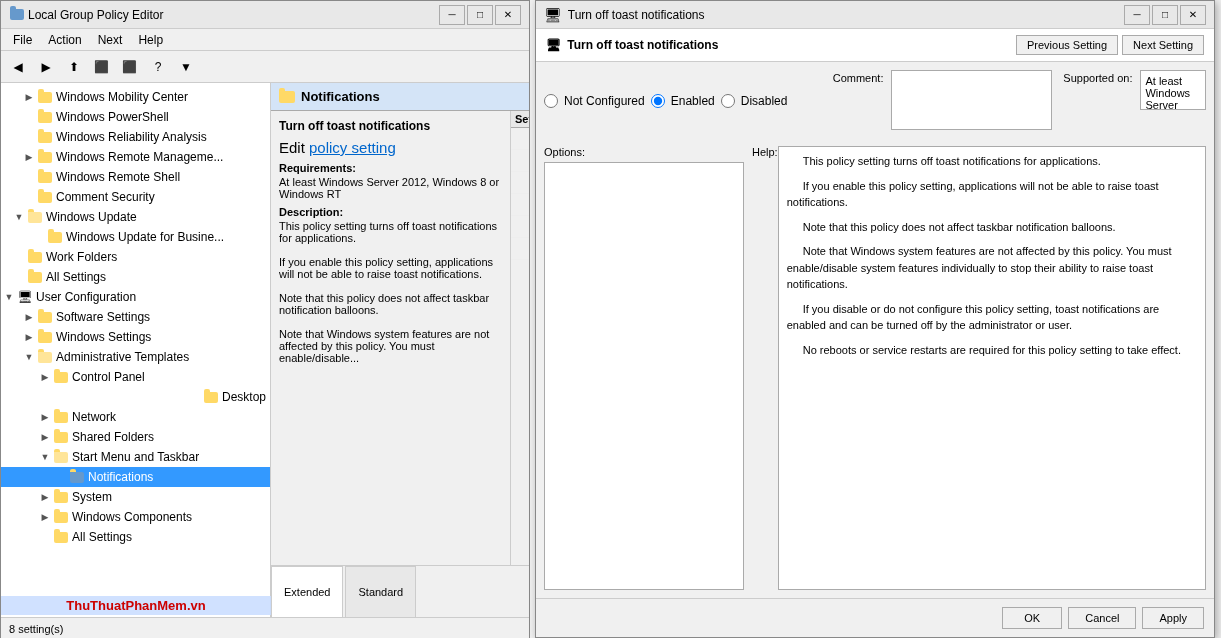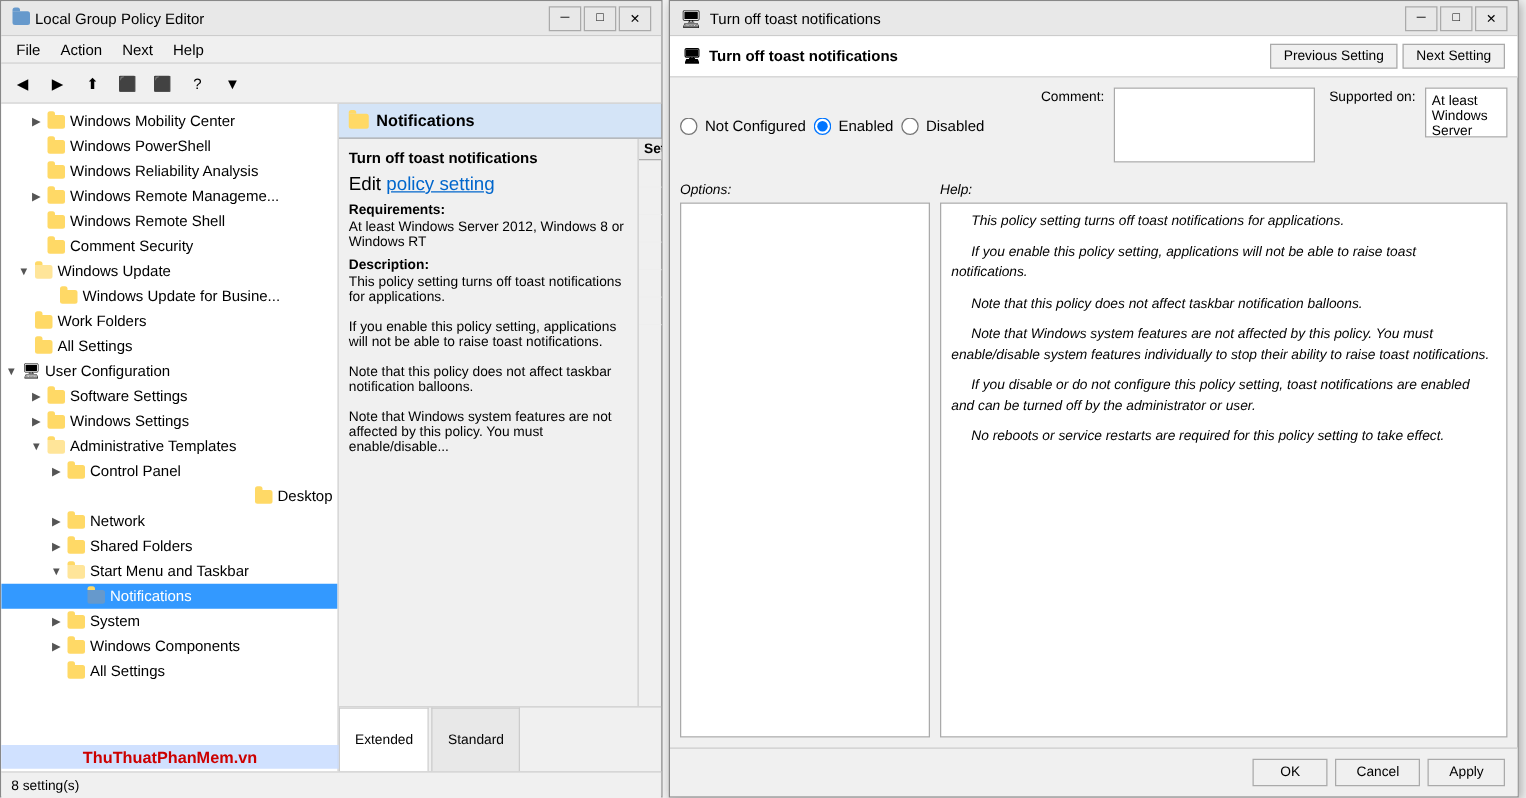--- a/index.html
+++ b/index.html
@@ -307,7 +307,6 @@
       flex: 1;
       gap: 8px;
       min-height: 0;
-      font-style: italic;
     }
 
     .options-panel {

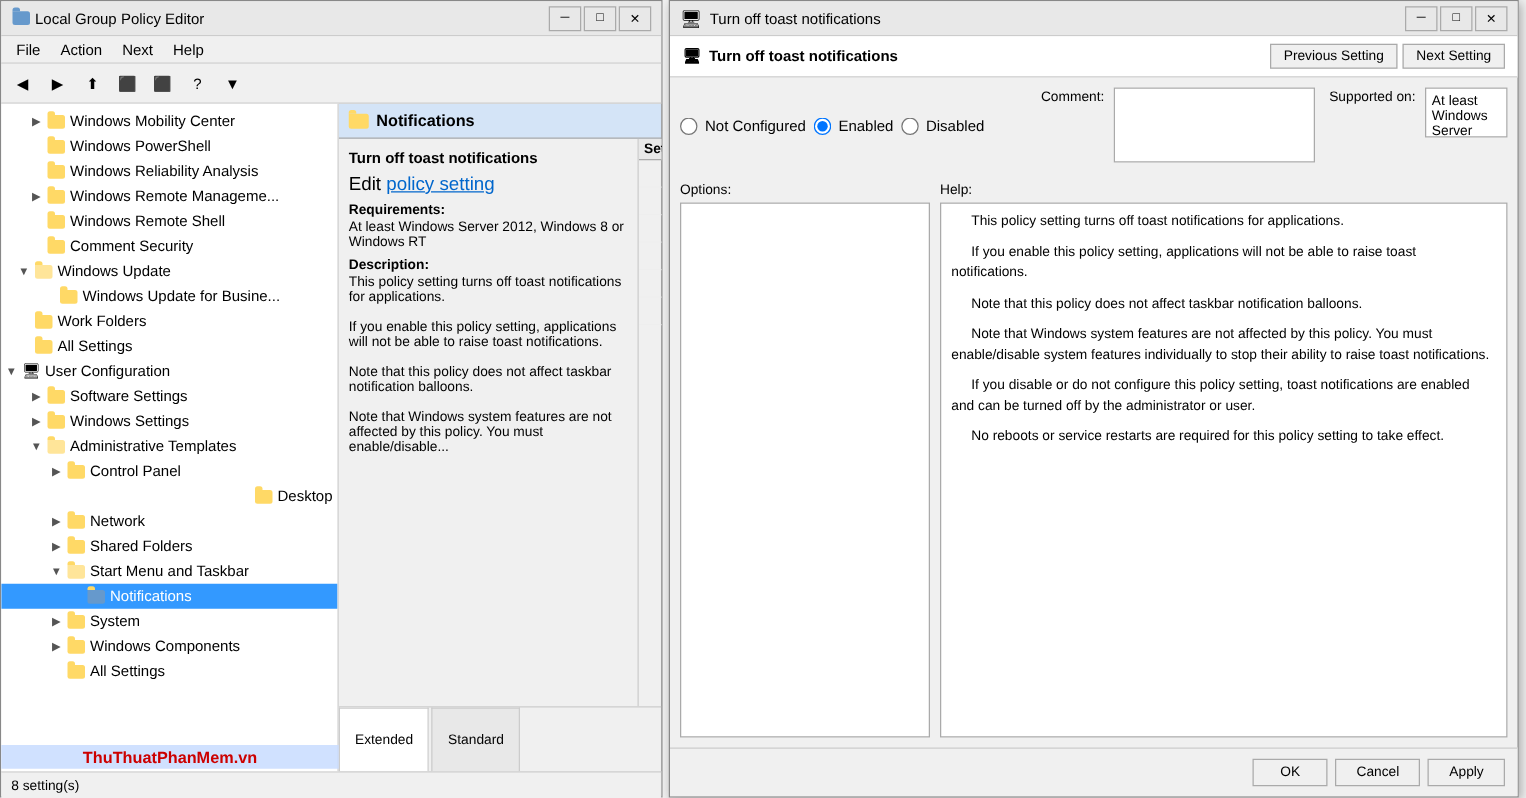--- a/index.html
+++ b/index.html
@@ -324,7 +324,7 @@
     .help-panel {
       flex: 1;
       display: flex;
-      flex-direction: column;
+      flex-direction: row;
     }
     .help-header { font-size: 11px; margin-bottom: 4px; }
     .help-content {

